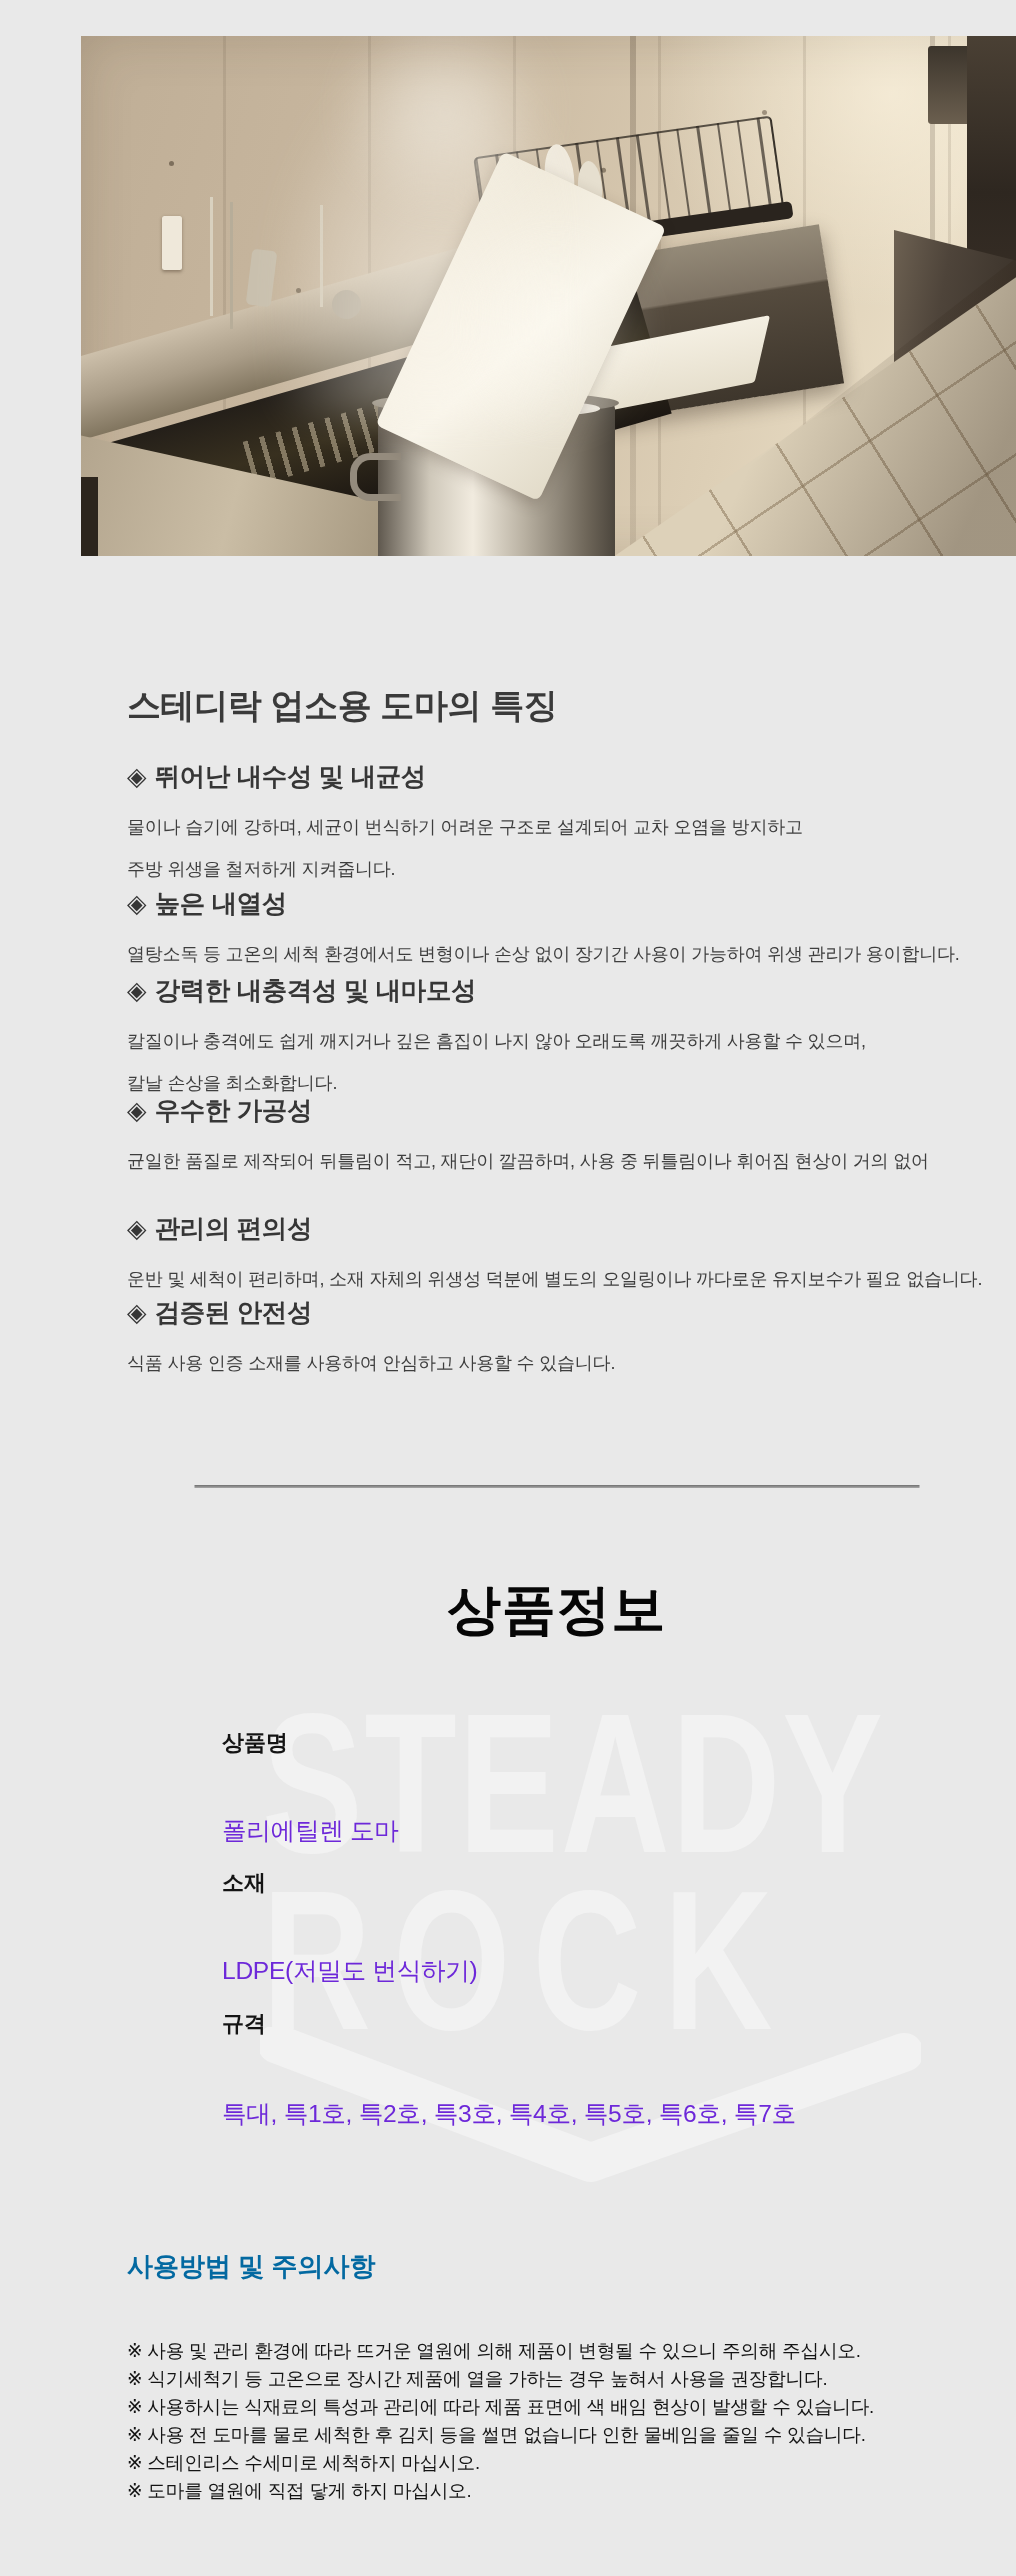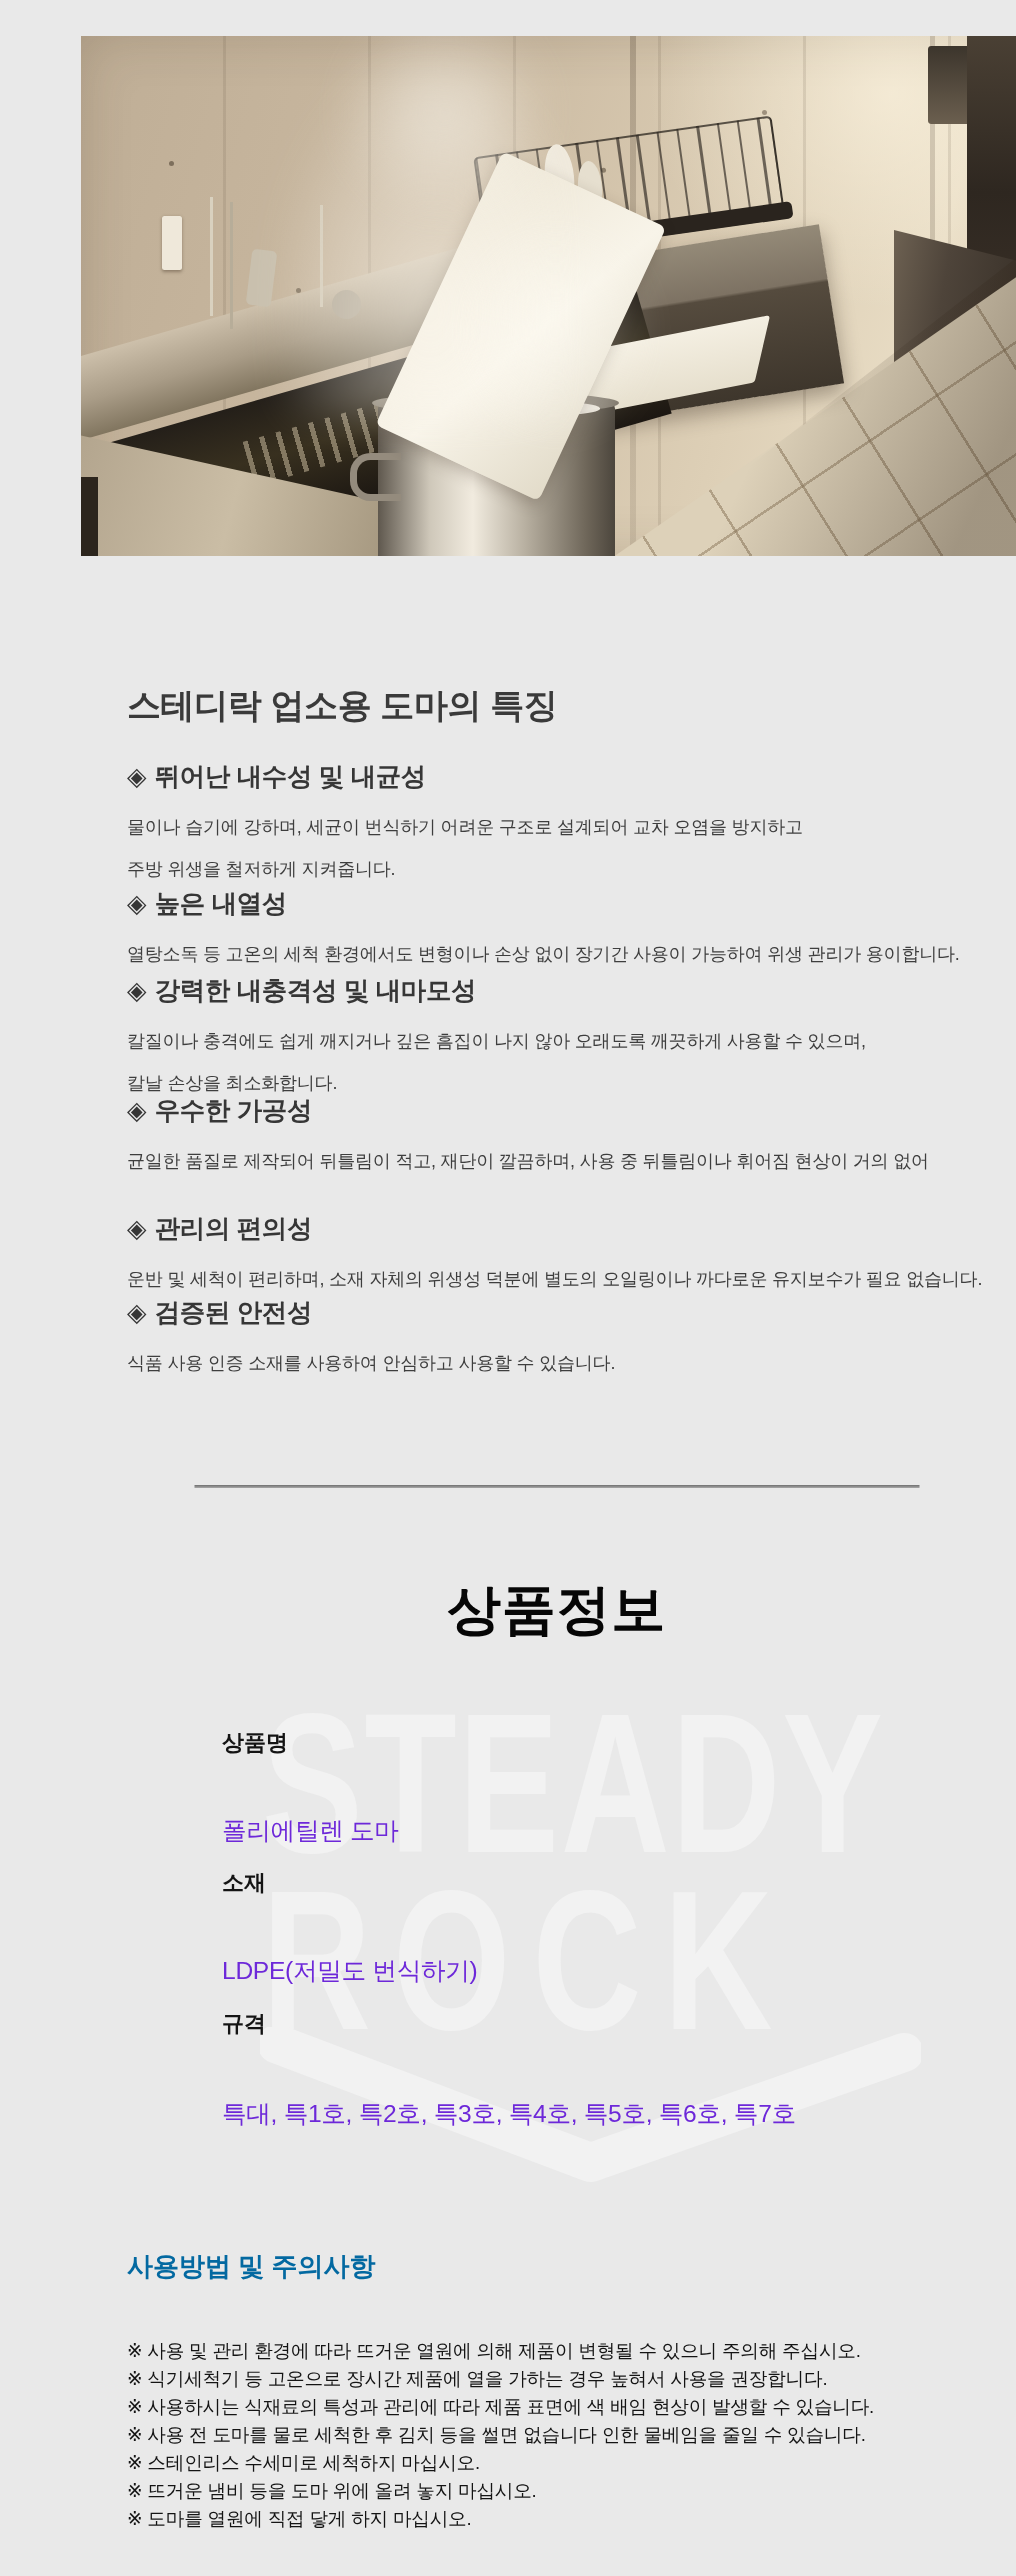--- a/index.html
+++ b/index.html
@@ -234,7 +234,6 @@
     <li>※ 사용하시는 식재료의 특성과 관리에 따라 제품 표면에 색 배임 현상이 발생할 수 있습니다.</li>
     <li>※ 사용 전 도마를 물로 세척한 후 김치 등을 썰면 없습니다 인한 물베임을 줄일 수 있습니다.</li>
     <li>※ 스테인리스 수세미로 세척하지 마십시오.</li>
-    <li>※ 뜨거운 냄비 등을 도마 위에 올려 놓지 마십시오.</li>
     <li>※ 도마를 열원에 직접 닿게 하지 마십시오.</li>
   </ul>
 

